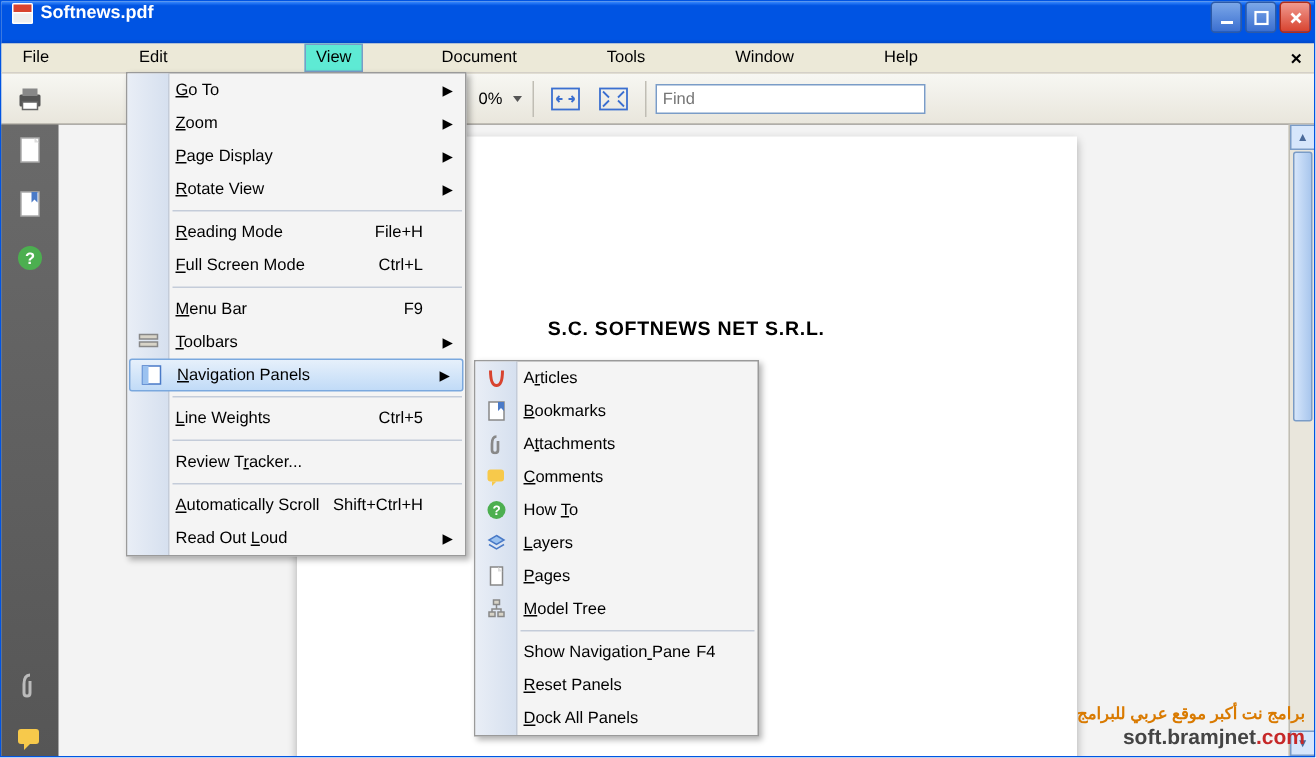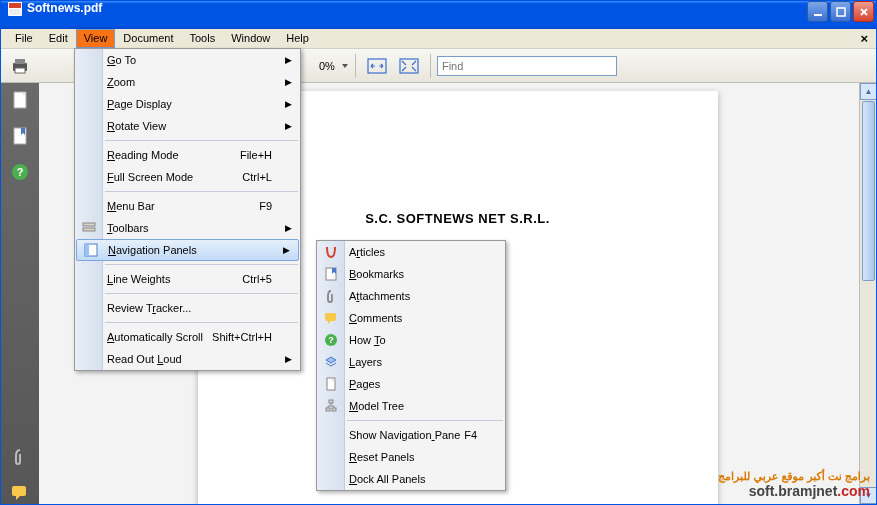--- a/index.html
+++ b/index.html
@@ -13,7 +13,7 @@
   .tb-min, .tb-max { background: linear-gradient(to bottom, #7ba7e8, #3b6fd0); border:1px solid #2c5aa8;}
   .tb-close { background: linear-gradient(to bottom, #f09a8f, #d8432f); border:1px solid #b02d1a;}
   
-  .menubar { height: 20px; background: #ece9d8; display: flex; align-items: stretch; padding-left: 6px; font-size: 11px; border-bottom: 1px solid #d4d0c8; position:relative;}
+  .menubar { height: 20px; background: #ece9d8; display: flex; align-items: stretch; padding-left: 6px; font-size: 11px; border-bottom: 1px solid #d4d0c8; position:relative;gap:44px;}
   .menubar .menu-item { padding: 3px 8px; cursor: default; }
   .menubar .menu-item.active { background: #f97316; border:1px solid #7a9cc7; padding:2px 7px;}
   .menubar .doc-x { margin-left:auto; padding:2px 8px; font-family: Arial; font-size:13px; font-weight:bold;}

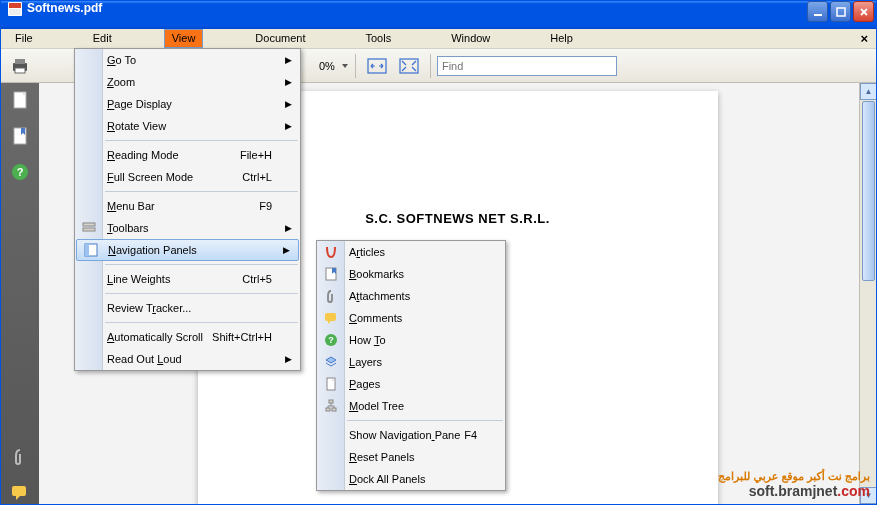--- a/index.html
+++ b/index.html
@@ -15,7 +15,7 @@
   
   .menubar { height: 20px; background: #ece9d8; display: flex; align-items: stretch; padding-left: 6px; font-size: 11px; border-bottom: 1px solid #d4d0c8; position:relative;gap:44px;}
   .menubar .menu-item { padding: 3px 8px; cursor: default; }
-  .menubar .menu-item.active { background: #f97316; border:1px solid #7a9cc7; padding:2px 7px;}
+  .menubar .menu-item.active { background: #5eead4; border:1px solid #7a9cc7; padding:2px 7px;margin-left:39px;}
   .menubar .doc-x { margin-left:auto; padding:2px 8px; font-family: Arial; font-size:13px; font-weight:bold;}
   
   .toolbar-row { height: 34px; background: linear-gradient(to bottom, #f7f7f3, #e9e6dc); border-bottom:1px solid #c0bdb4; display:flex; align-items:center; padding:0 4px; gap:2px;}

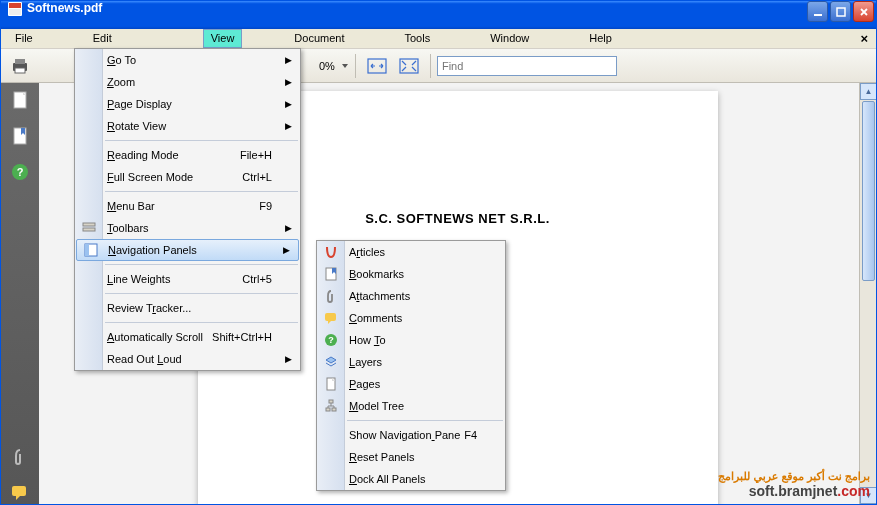--- a/index.html
+++ b/index.html
@@ -48,7 +48,7 @@
   .dd-item .dd-icon { position:absolute; left:6px; width:16px; height:16px; display:flex; align-items:center; justify-content:center;}
   .dd-sep { height:1px; background:#c4ccd9; margin:3px 2px 3px 30px;}
   
-  .view-menu { left:74px; top:48px; width:227px;}
+  .view-menu { left:84px; top:48px; width:227px;}
   .sub-menu { left:316px; top:240px; width:190px;}
   
   .watermark { position:absolute; right:6px; bottom:4px; font-size:12px; font-weight:bold; font-family:Arial; text-align:right; z-index:5; line-height:1.2;}

